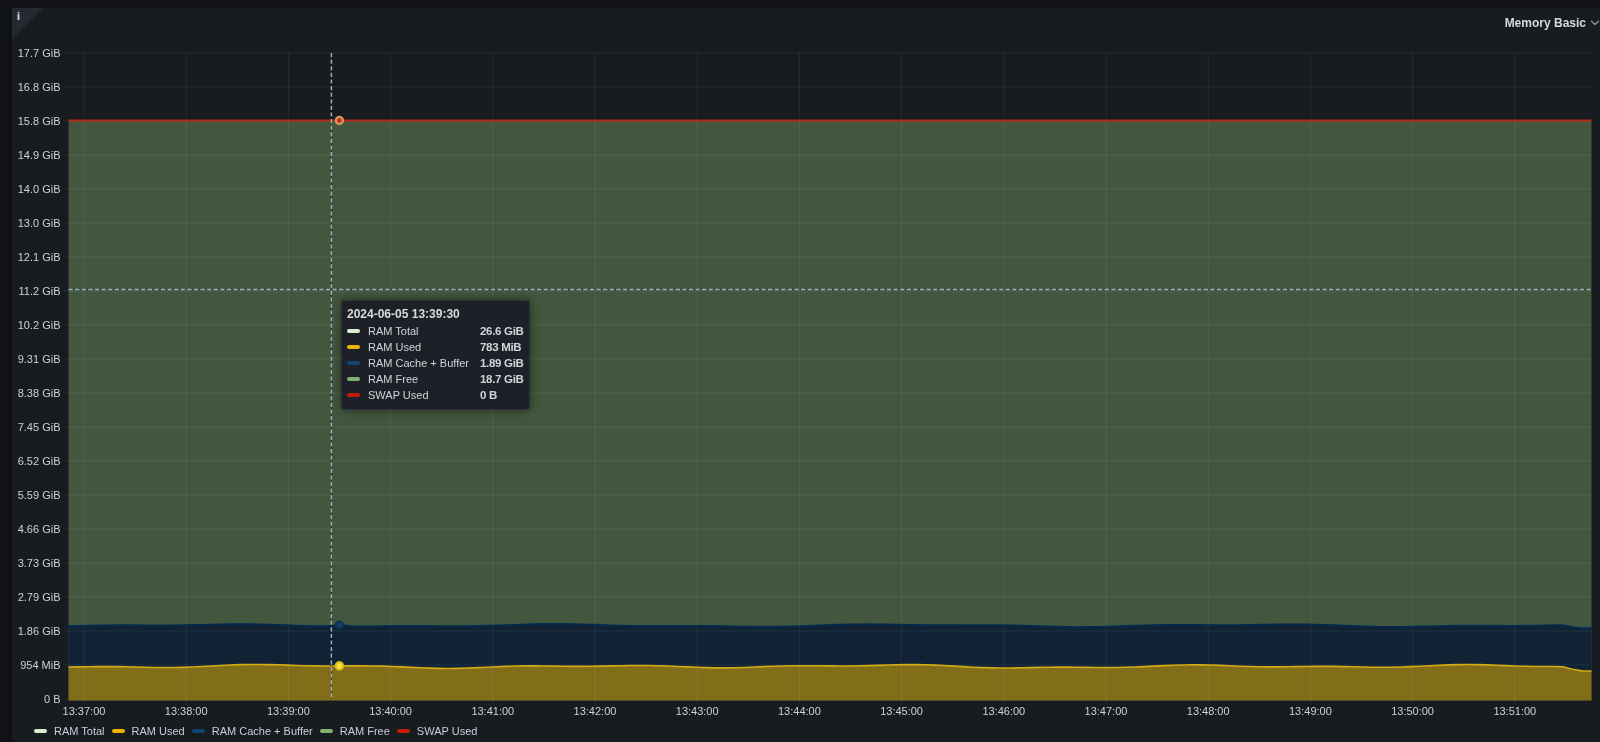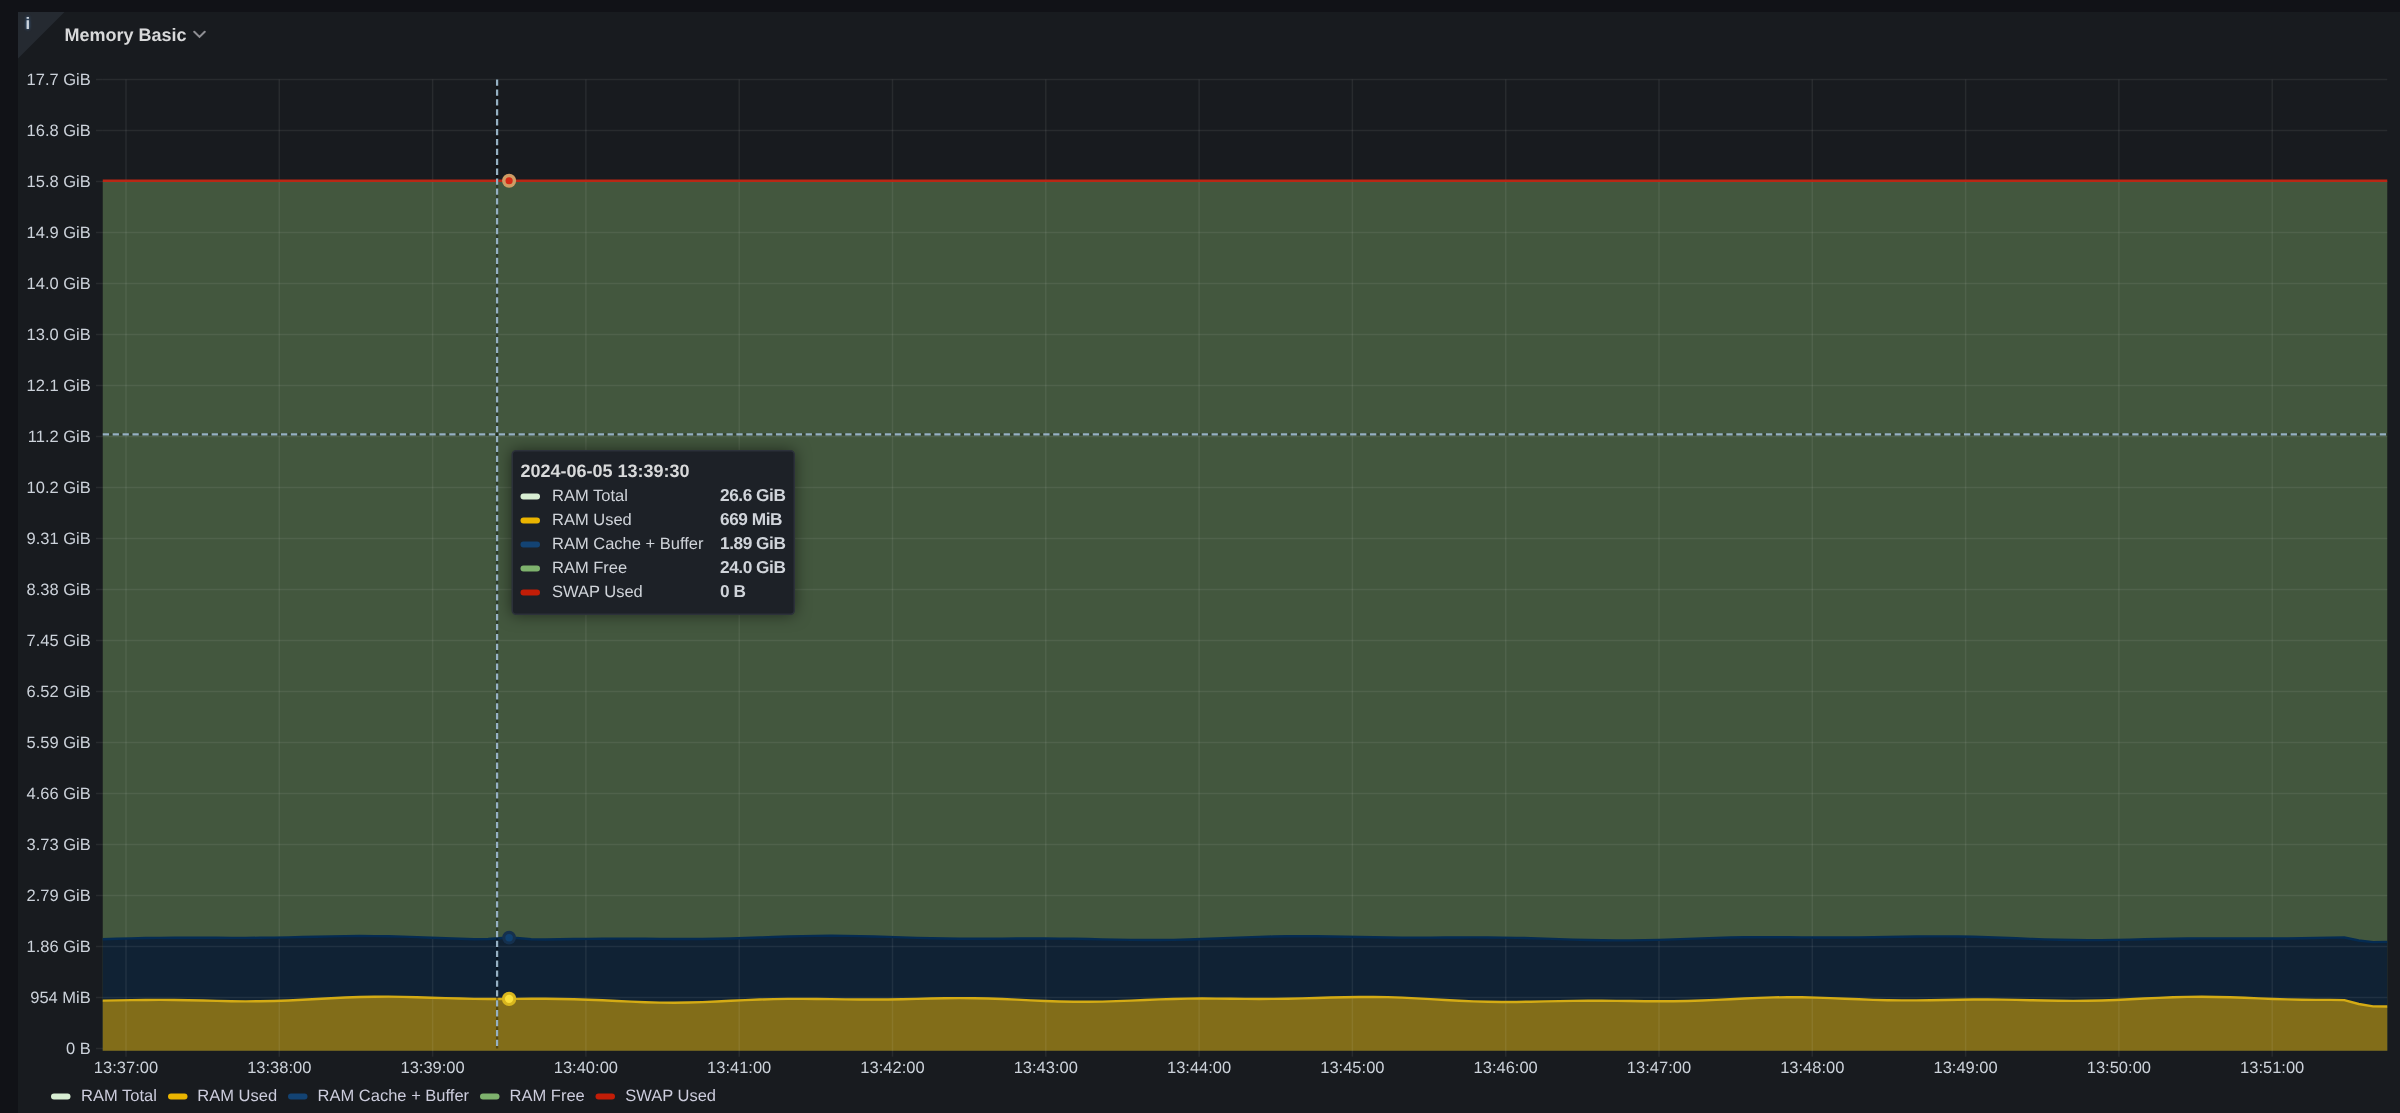--- a/index.html
+++ b/index.html
@@ -5,7 +5,7 @@
 .panel{position:absolute;left:12px;top:8px;right:0;bottom:0;background:#181b1f}
 .corner{position:absolute;left:12px;top:8px;width:0;height:0;border-top:31px solid #252a31;border-right:31px solid transparent}
 .corner-i{position:absolute;left:17px;top:10px;color:#cdd4dc;font-size:11px;font-weight:bold;text-shadow:0 0 2px #4a7eb8}
-.title{position:absolute;left:12px;right:0;top:15px;padding-left:31px;text-align:left;color:#d8d9da;font-size:12px;font-weight:700;line-height:16px}
+.title{position:absolute;left:12px;right:0;top:15px;padding-left:31px;text-align:right;color:#d8d9da;font-size:12px;font-weight:700;line-height:16px}
 .title svg{vertical-align:middle;margin-left:4px;margin-top:-1px}
 .tooltip{position:absolute;left:341px;top:299.5px;width:189px;height:110px;background:#1d2127;border:1px solid #2c313a;border-radius:3px;padding:6px 8px 16px 5px;color:#d0d4da;font-size:11px;box-shadow:0 0 10px rgba(0,0,0,.5)}
 .th{font-size:12px;font-weight:700;color:#d8d9da;line-height:14px;margin:0 0 2px 0;white-space:nowrap}

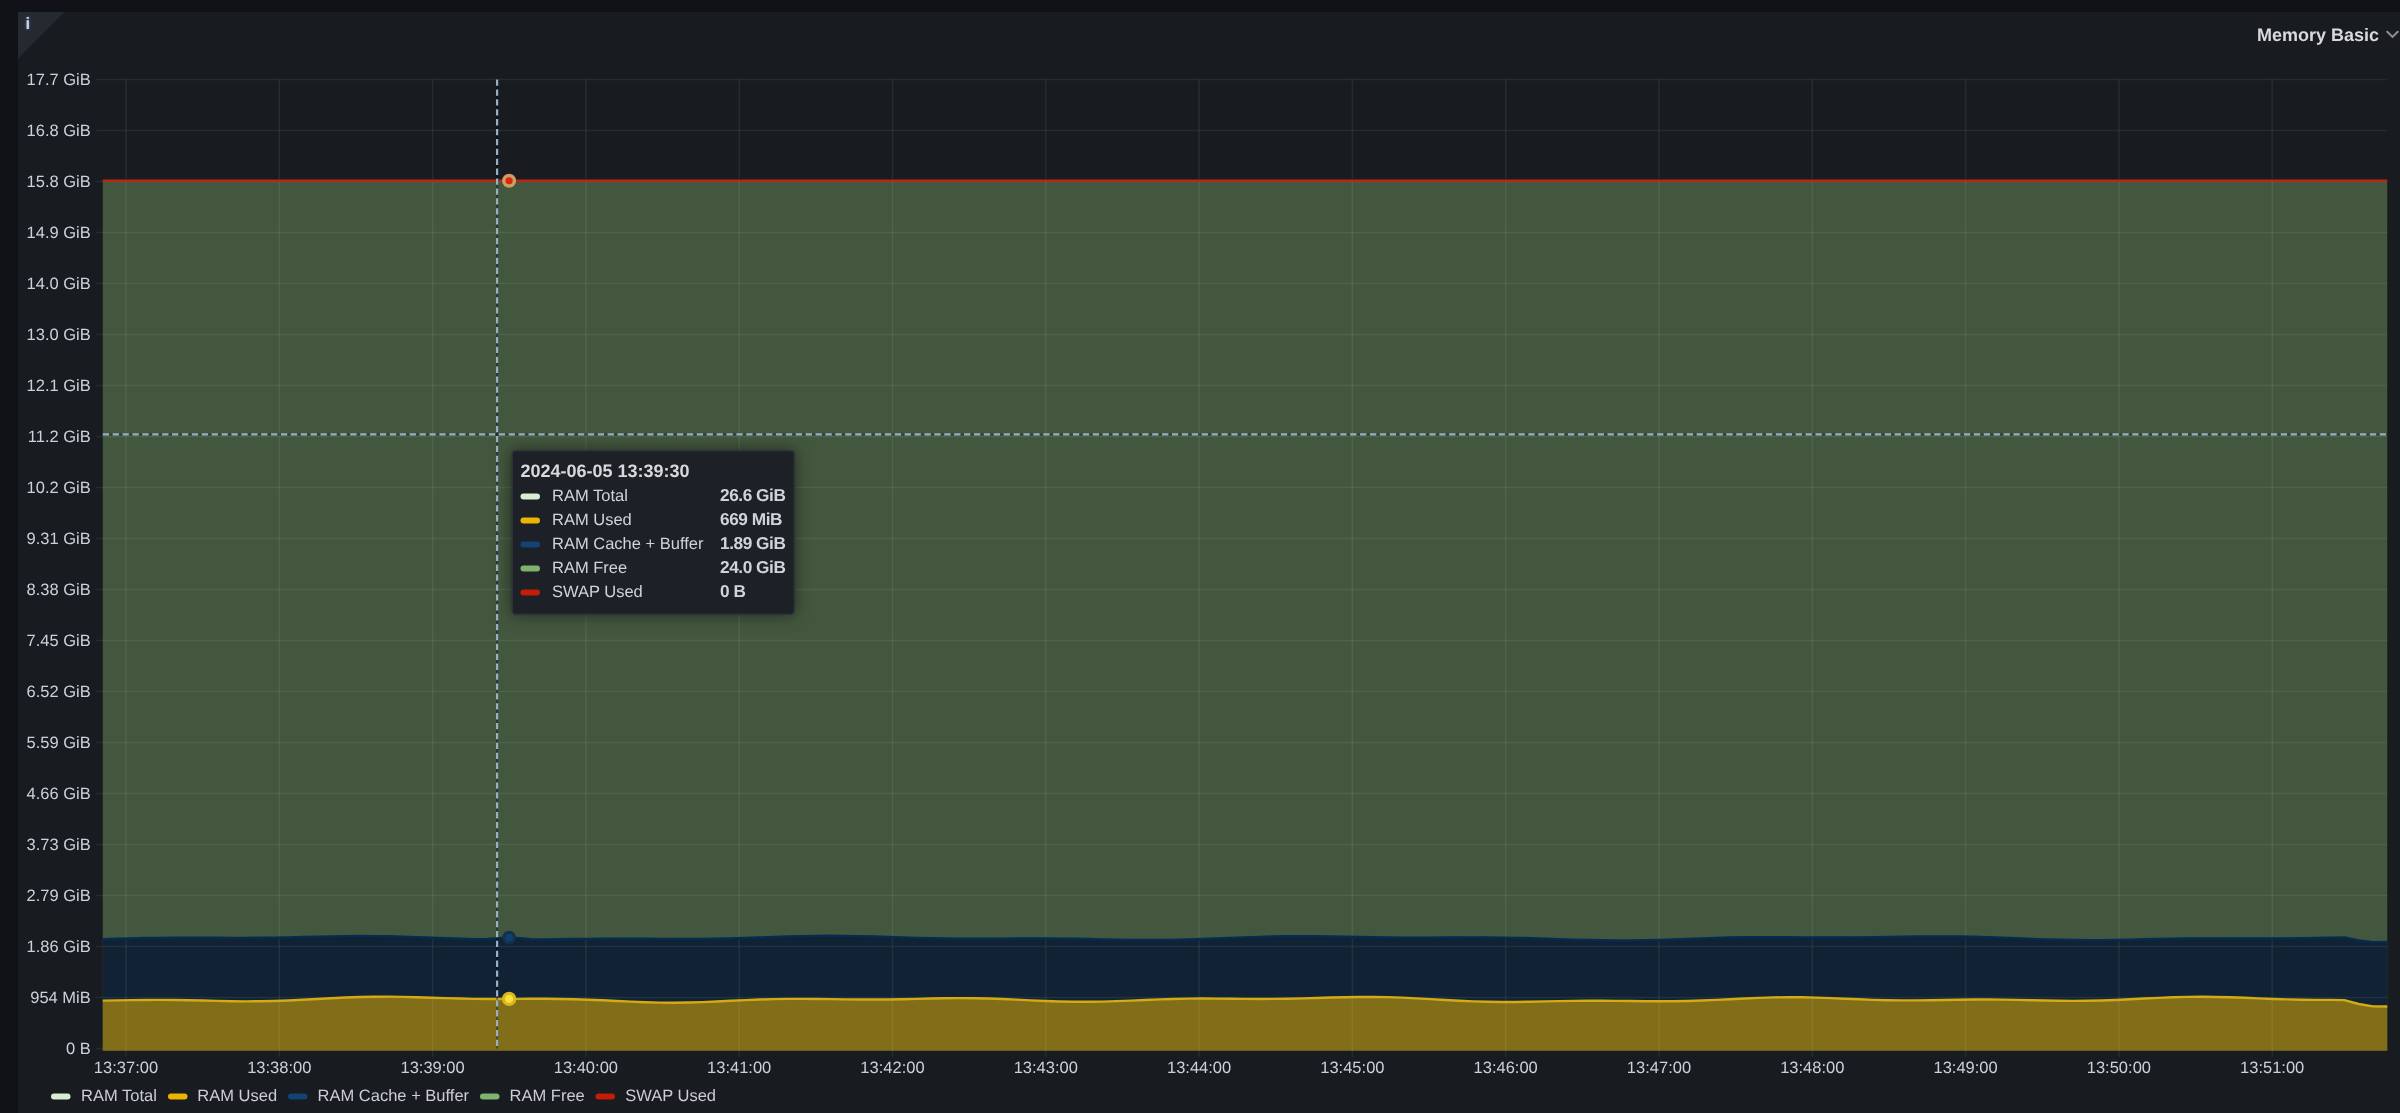--- a/index.html
+++ b/index.html
@@ -144,7 +144,7 @@
     <div class="tr">
       <span class="tm" style="background:#eab400"></span>
       <span class="tl">RAM Used</span>
-      <span class="tv">669 MiB</span>
+      <span class="tv">783 MiB</span>
     </div>
     <div class="tr">
       <span class="tm" style="background:#134373"></span>

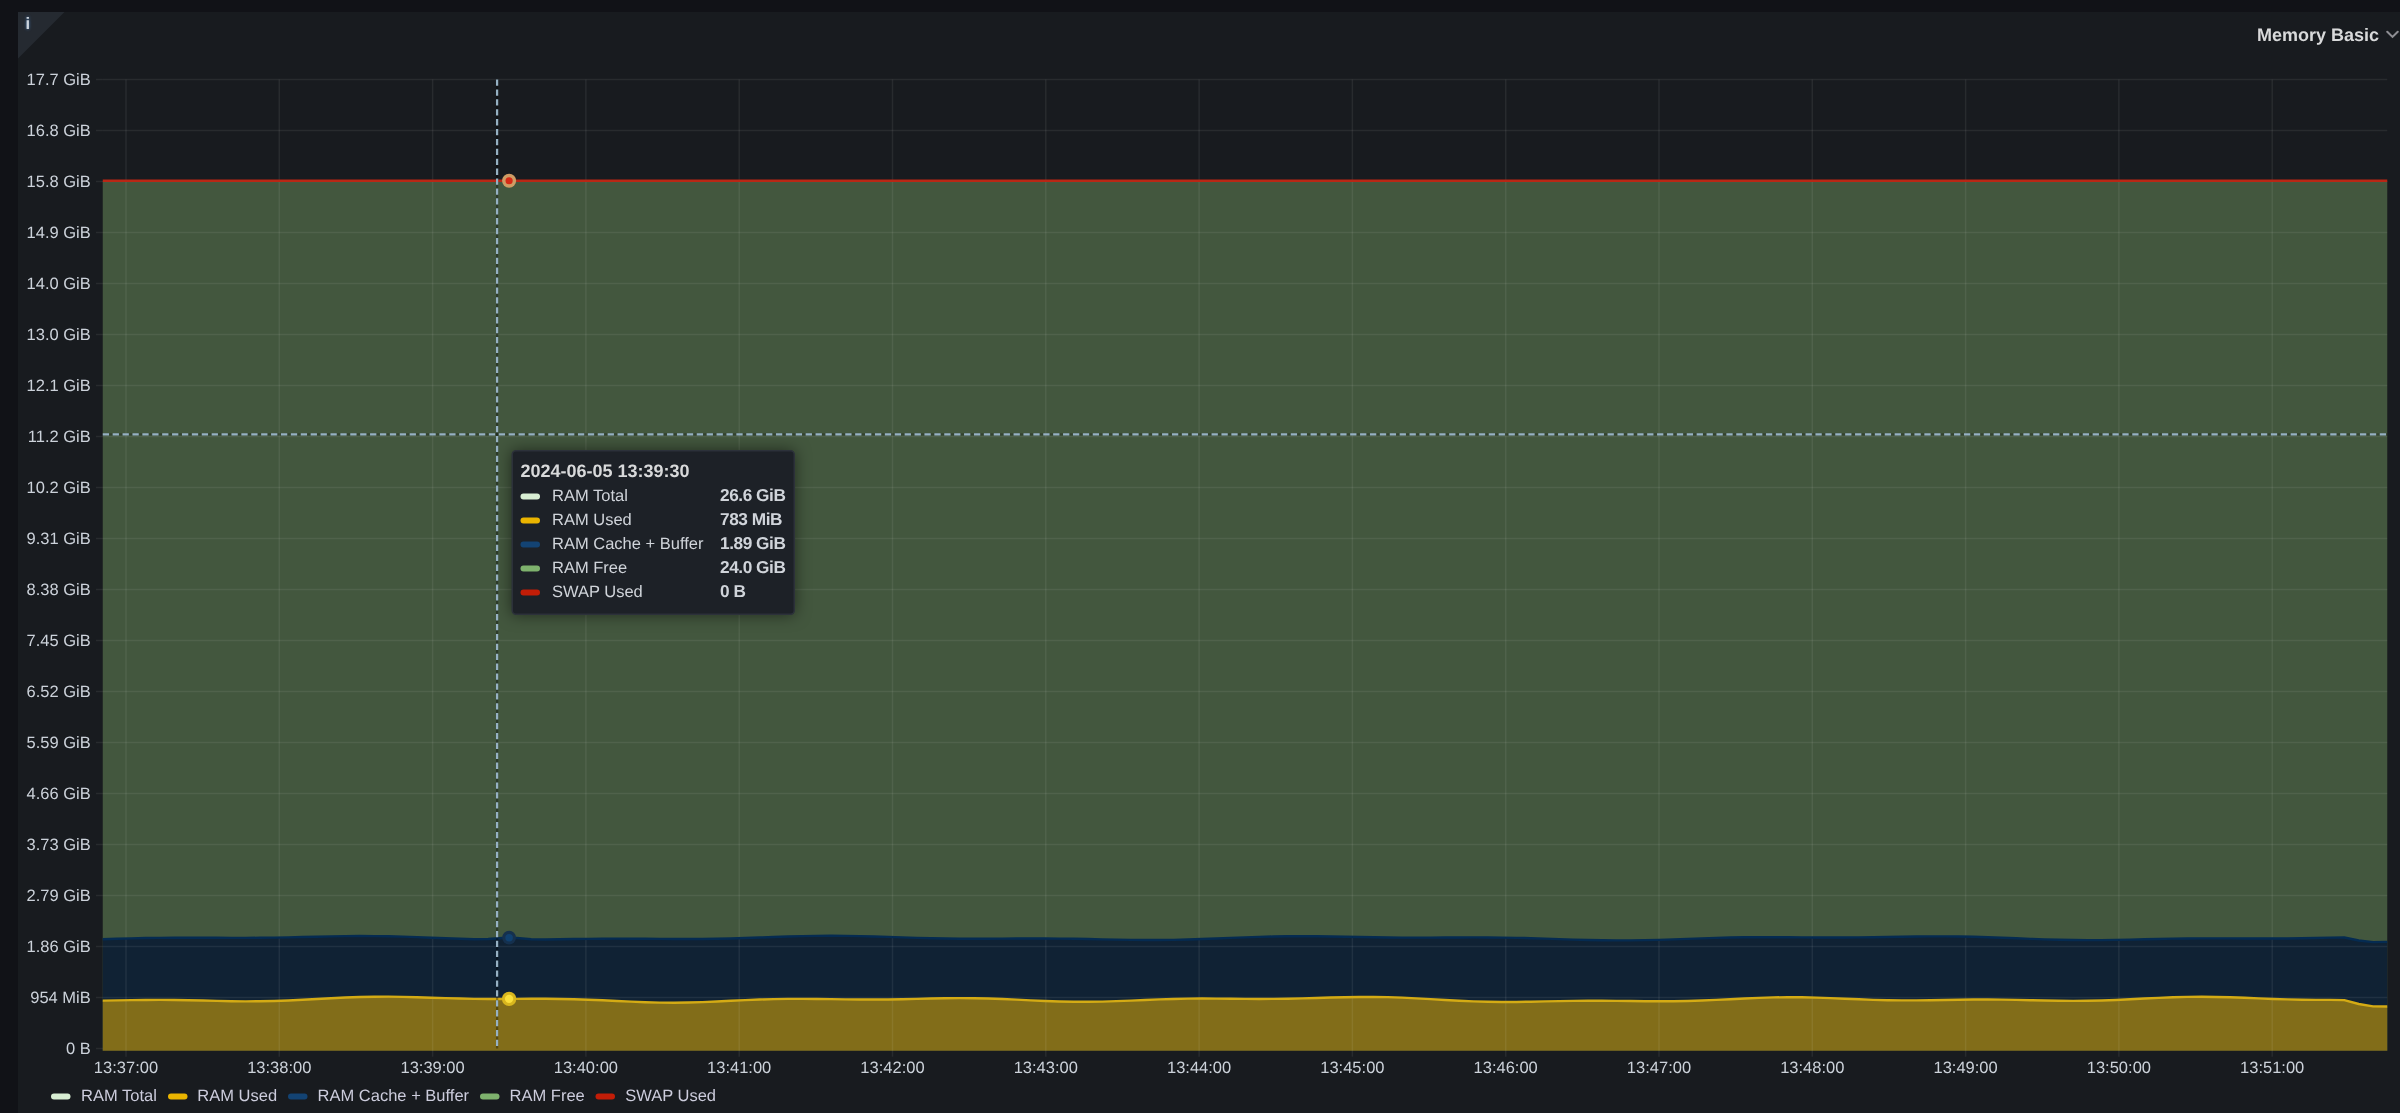--- a/index.html
+++ b/index.html
@@ -154,7 +154,7 @@
     <div class="tr">
       <span class="tm" style="background:#7eb26d"></span>
       <span class="tl">RAM Free</span>
-      <span class="tv">24.0 GiB</span>
+      <span class="tv">18.7 GiB</span>
     </div>
     <div class="tr">
       <span class="tm" style="background:#c21d07"></span>

